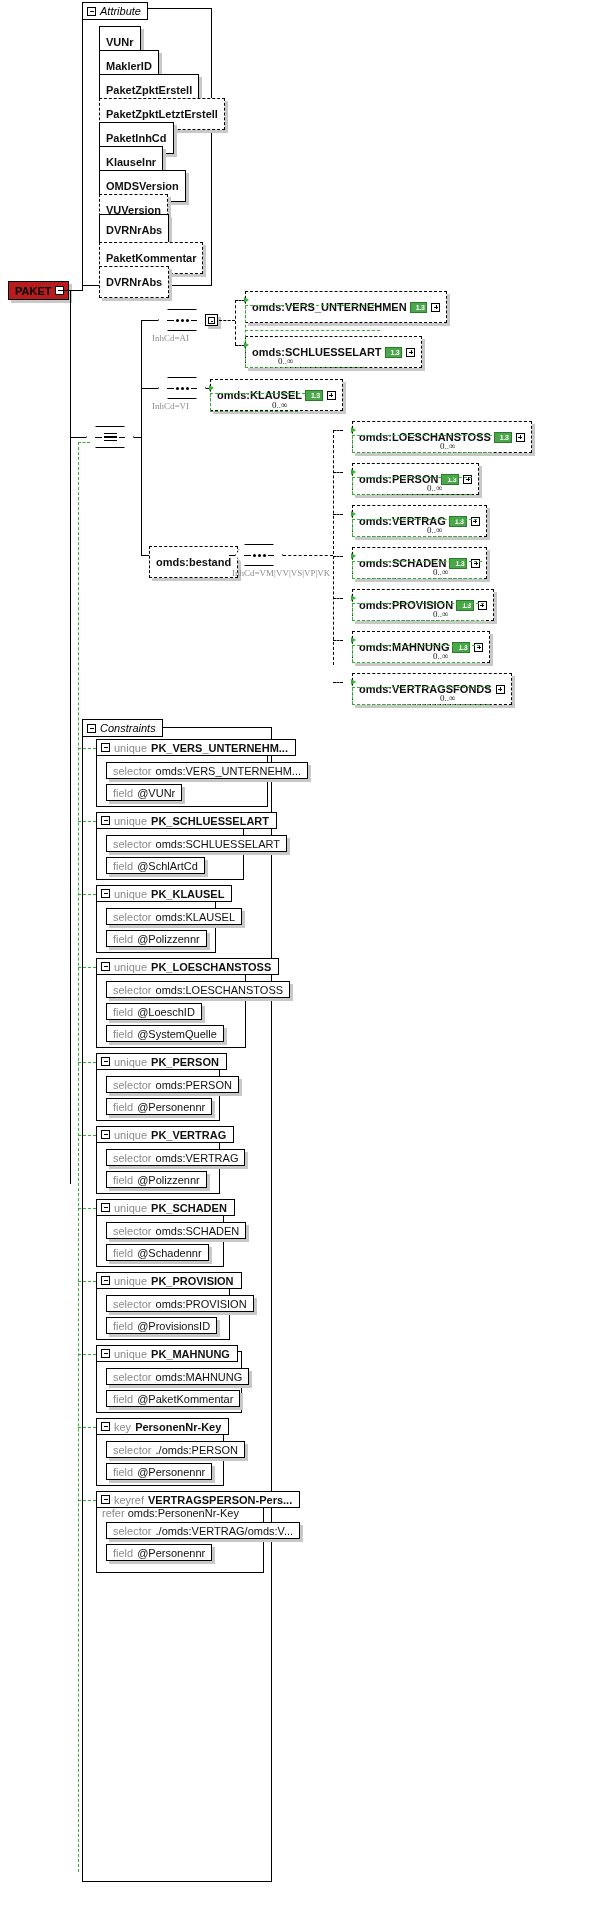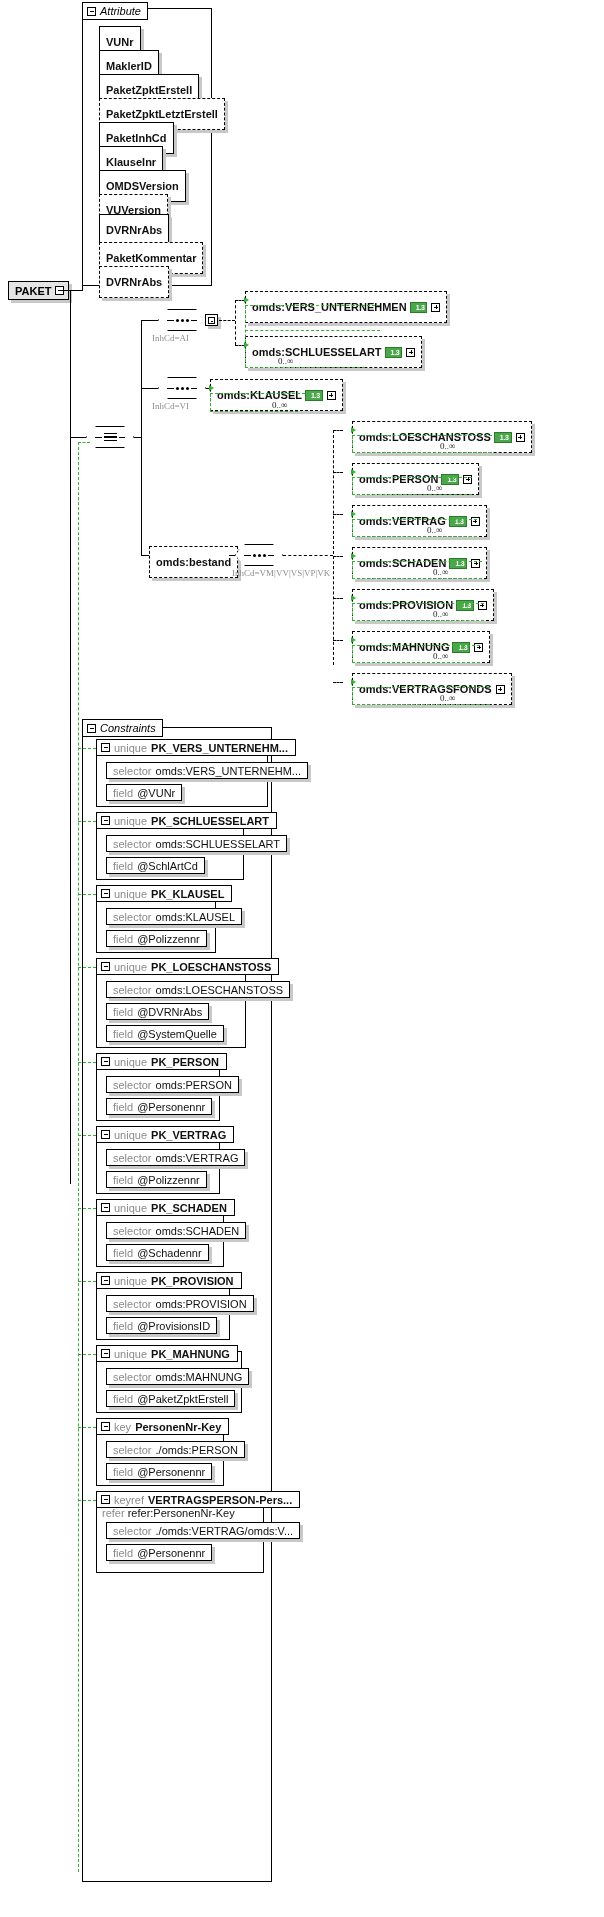--- a/index.html
+++ b/index.html
@@ -36,7 +36,7 @@
   
   .rootnode {
     position:absolute;
-    background:#e5e5e5;
+    background:#b91c1c;
     border:1.5px solid #000;
     box-shadow:3px 3px 0 0 #c8c8c8;
     height:19px;

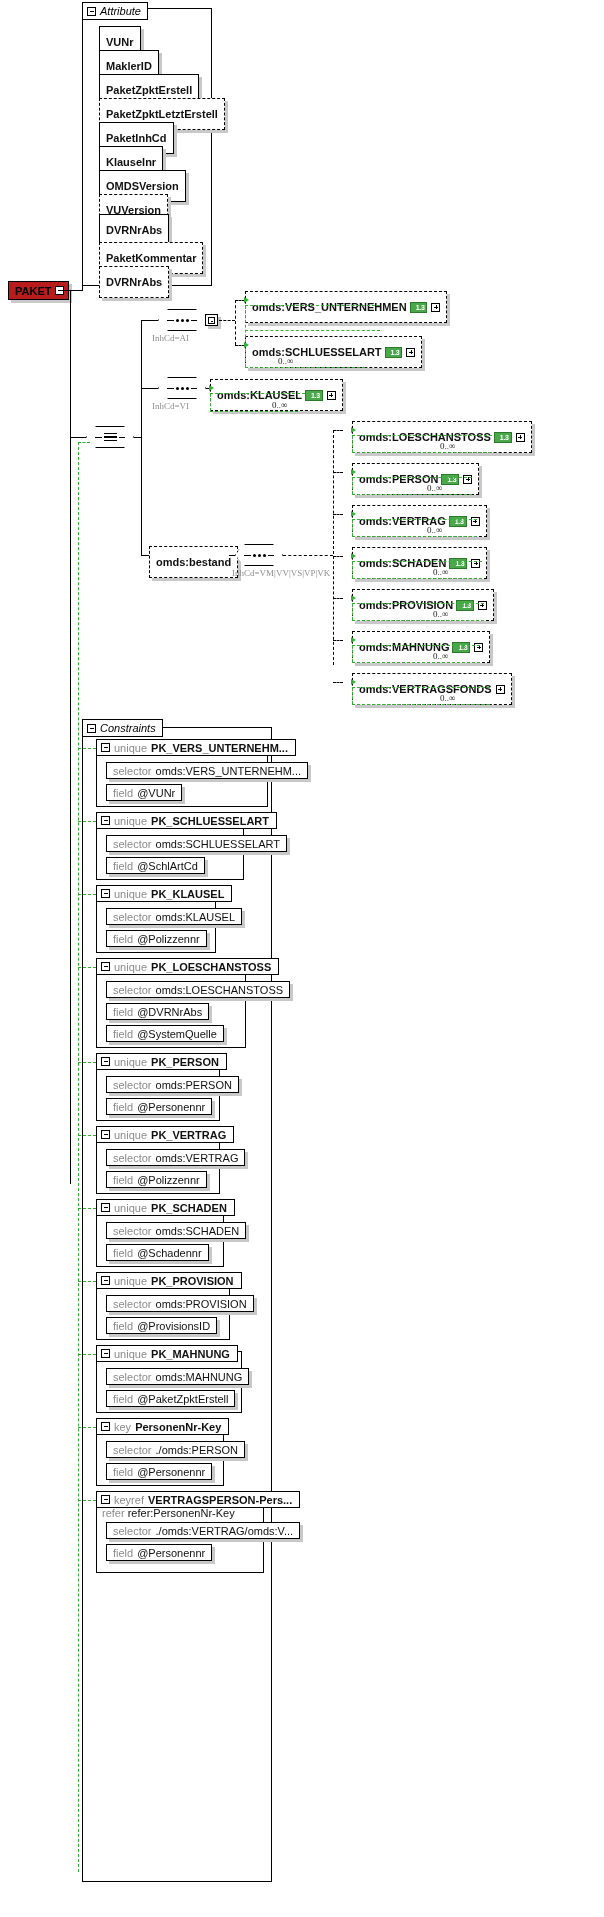--- a/index.html
+++ b/index.html
@@ -502,7 +502,7 @@
 </div>
 <div class="crow" style="left:106px; top:1003px;">
   <span class="kw">field</span>
-  <span class="val">@DVRNrAbs</span>
+  <span class="val">@LoeschID</span>
 </div>
 <div class="crow" style="left:106px; top:1025px;">
   <span class="kw">field</span>

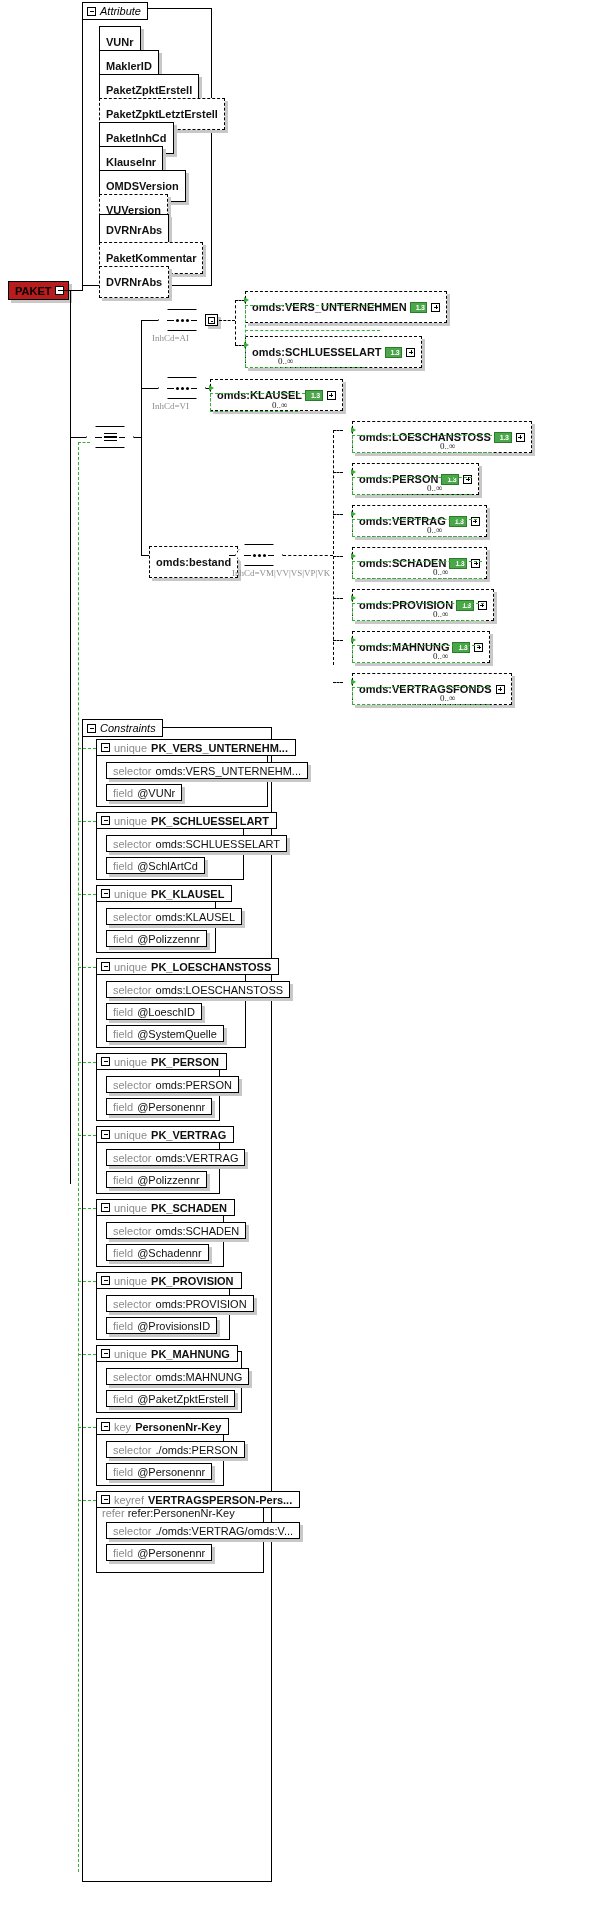--- a/index.html
+++ b/index.html
@@ -586,7 +586,7 @@
 </div>
 <div class="crow" style="left:106px; top:1390px;">
   <span class="kw">field</span>
-  <span class="val">@PaketZpktErstell</span>
+  <span class="val">@PaketKommentar</span>
 </div>
 <div class="gl h" style="left:78px; top:1354px; width:18px;"></div>
 

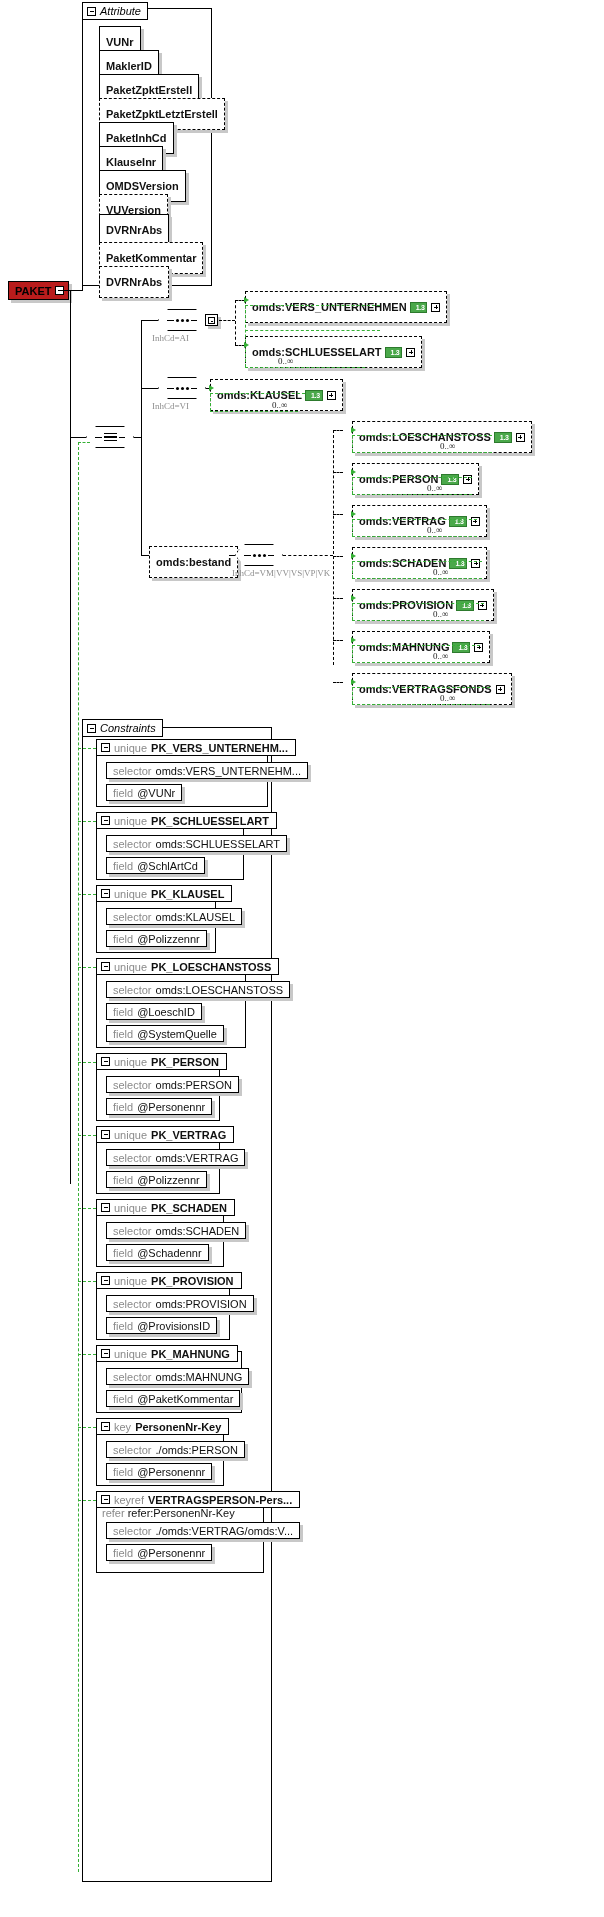--- a/index.html
+++ b/index.html
@@ -614,7 +614,7 @@
 </div>
 <div class="refrow" style="left:102px; top:1507px;">
   <span class="kw">refer</span>
-  <span class="val">refer:PersonenNr-Key</span>
+  <span class="val">omds:PersonenNr-Key</span>
 </div>
 <div class="crow" style="left:106px; top:1522px;">
   <span class="kw">selector</span>

